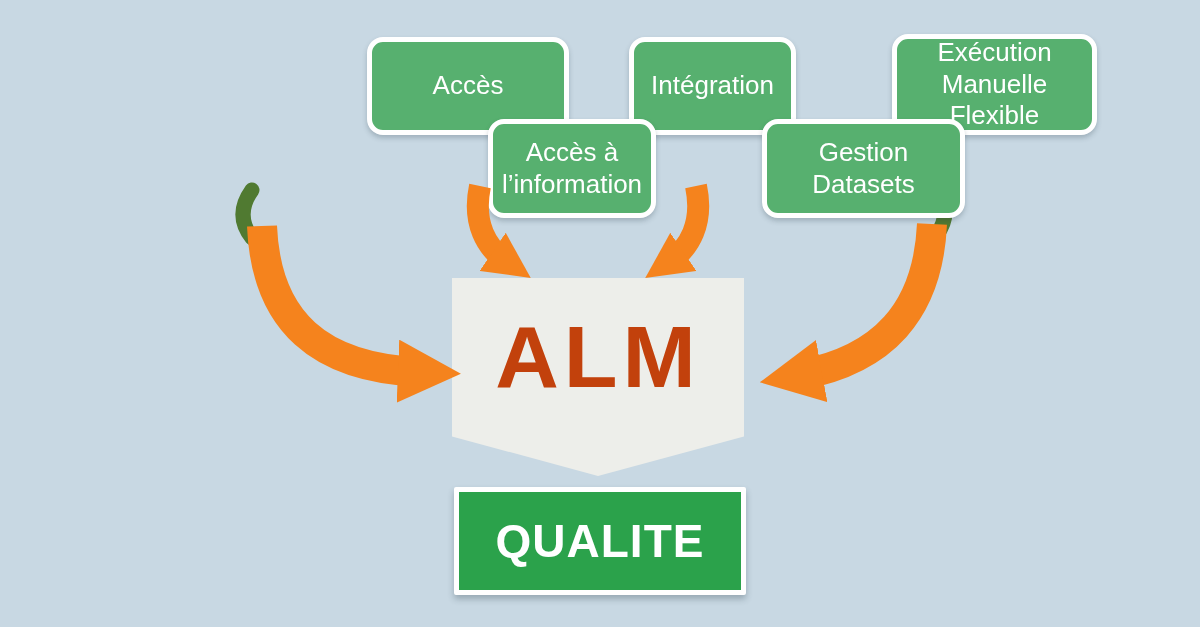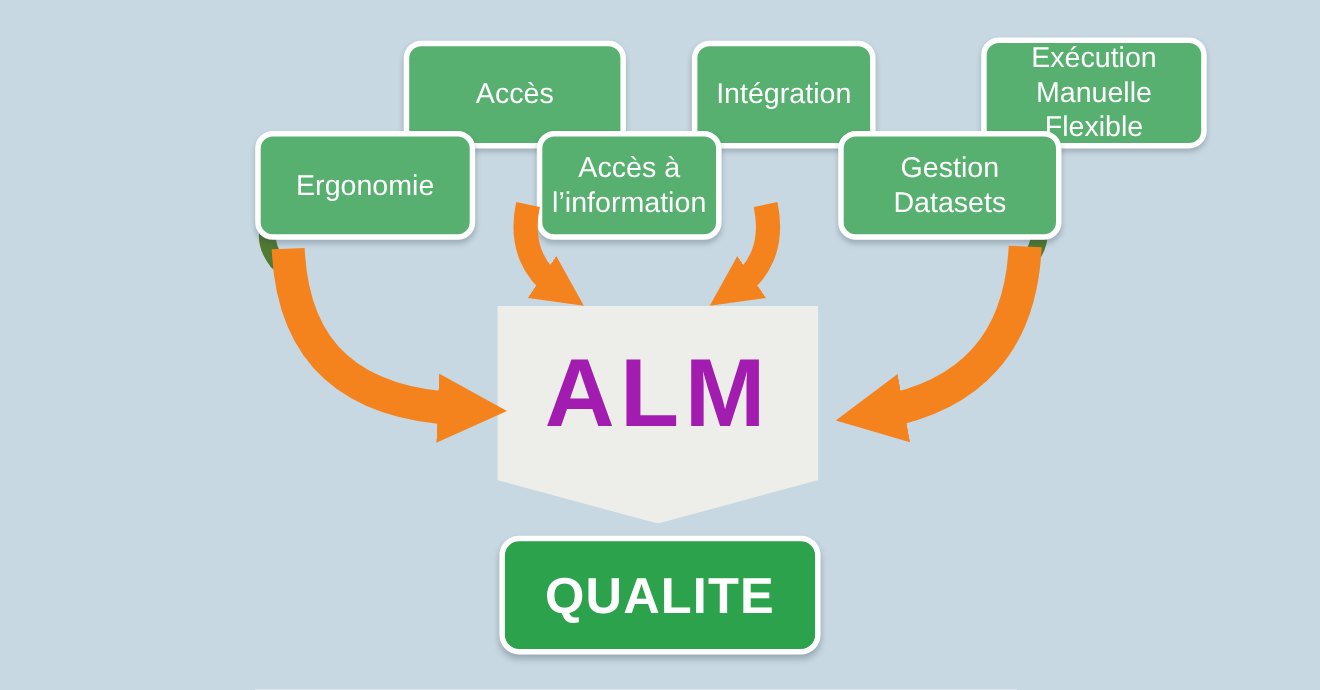--- a/index.html
+++ b/index.html
@@ -70,9 +70,6 @@
     <span>Exécution Manuelle Flexible</span>
   </div>
 
-  <div class="gbox" style="left:232px;top:119px;width:200px;height:99px">
-    <span>Ergonomie</span>
-  </div>
   <div class="gbox" style="left:488px;top:119px;width:168px;height:99px">
     <span>Accès à l’information</span>
   </div>

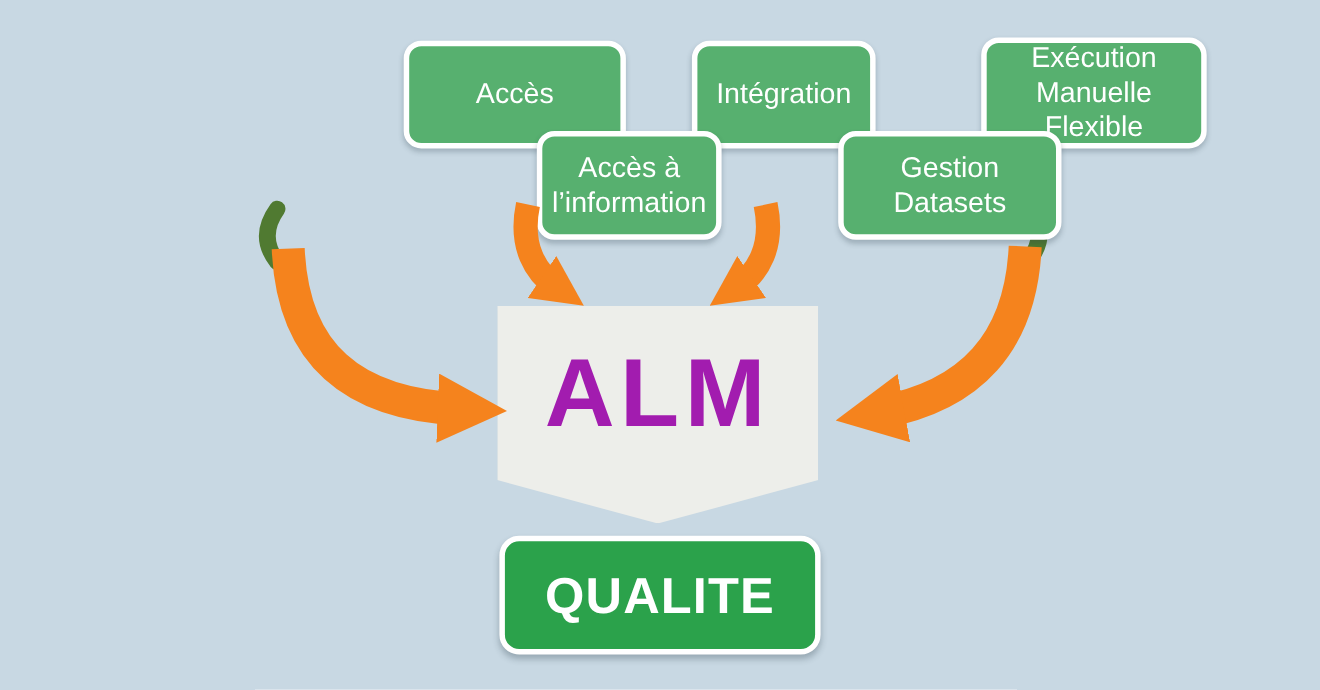--- a/index.html
+++ b/index.html
@@ -36,7 +36,7 @@
     position:absolute;left:0;top:0;width:100%;height:80%;
     display:flex;align-items:center;justify-content:center;
     font-size:88px;font-weight:bold;letter-spacing:5px;
-    color:#a21caf;
+    color:#c2410c;
   }
   #qualite-btn{
     position:absolute;

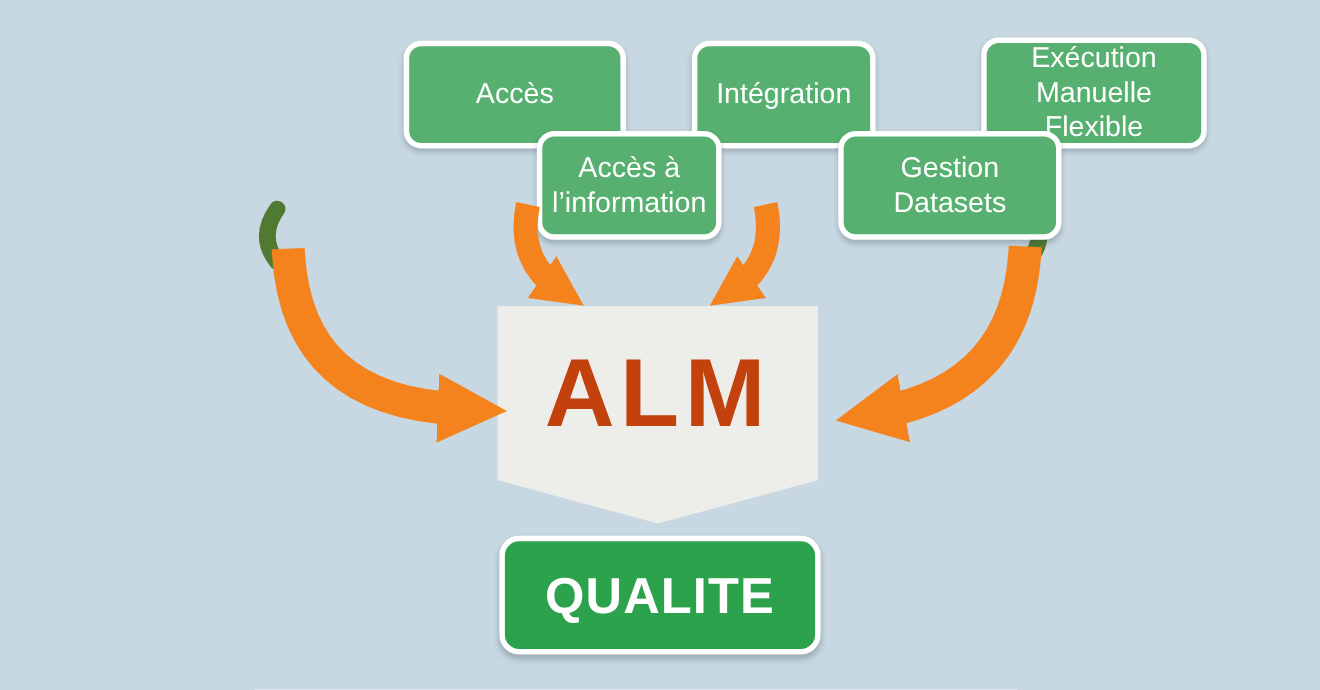--- a/index.html
+++ b/index.html
@@ -44,7 +44,7 @@
     left:454px;top:487px;width:292px;height:108px;
     background:#2ba24b;
     border:5px solid #ffffff;
-    border-radius:18px;
+    border-radius:2px;
     display:flex;align-items:center;justify-content:center;
     color:#ffffff;font-size:46px;font-weight:bold;letter-spacing:1px;
     box-shadow:0 4px 6px rgba(40,60,70,0.3);

